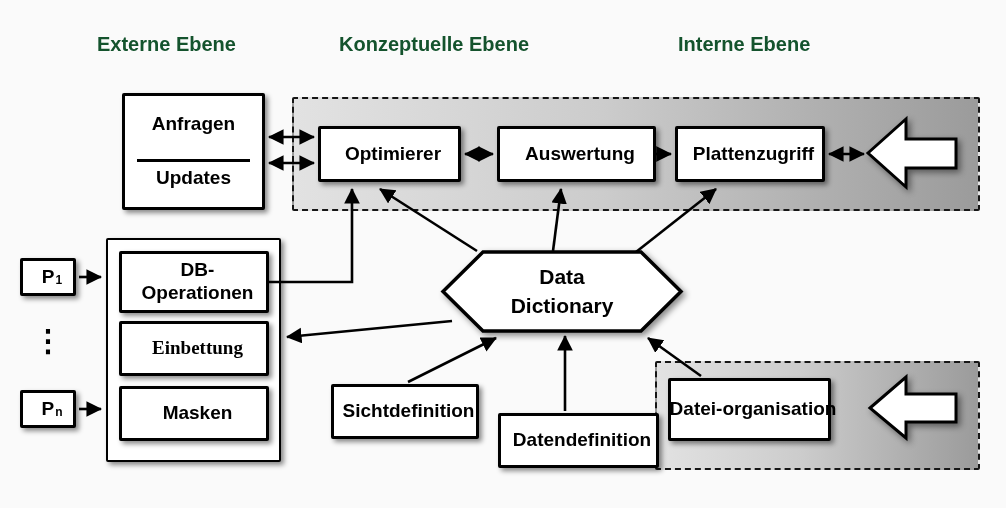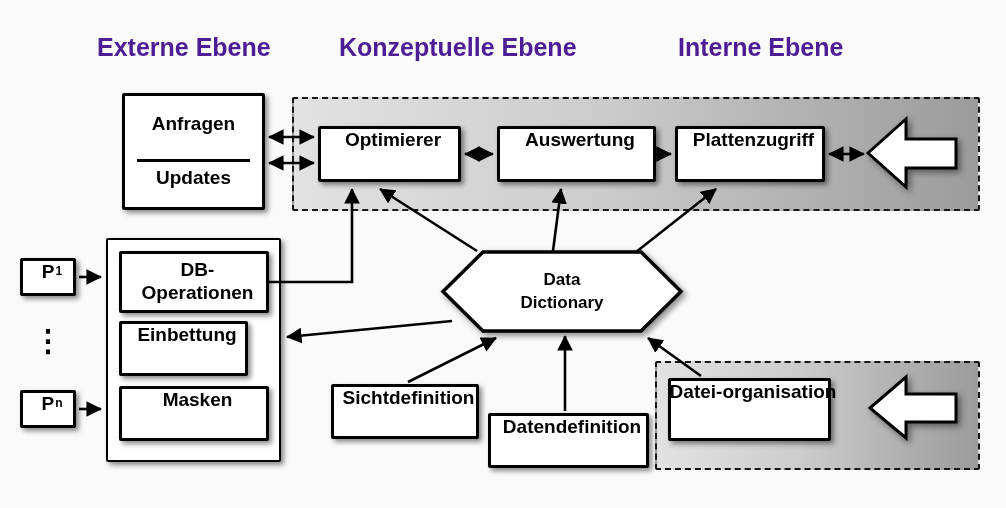--- a/index.html
+++ b/index.html
@@ -15,7 +15,7 @@
   #boxes{z-index:3;}
 
   .header-label{
-    position:absolute;color:#4c1d95;font-weight:700;font-size:25px;
+    position:absolute;color:#14532d;font-weight:700;font-size:20px;
     white-space:nowrap;
   }
   #hdr-extern{left:97px;top:33px;}

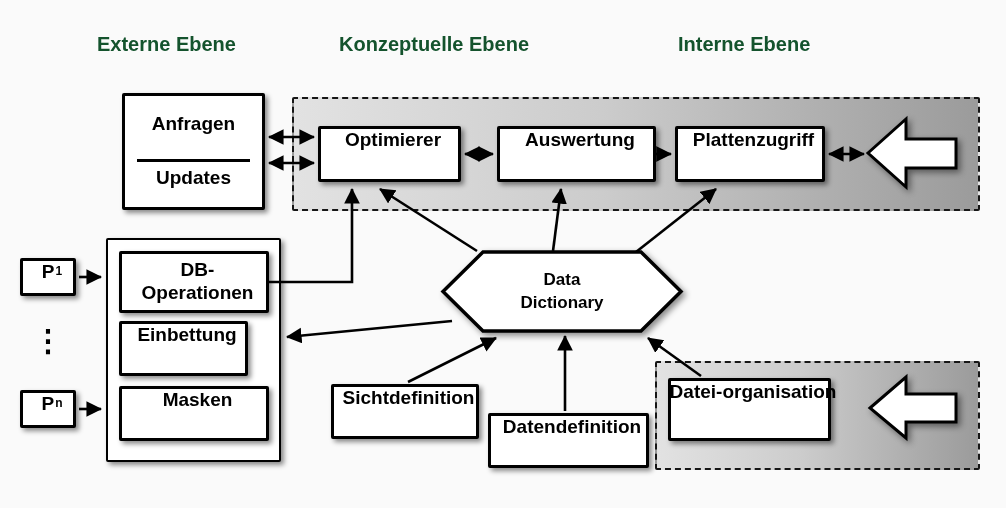--- a/index.html
+++ b/index.html
@@ -32,7 +32,7 @@
   .box{
     position:absolute;background:#ffffff;border:3px solid #000;border-radius:2px;
     box-shadow:3px 3px 5px rgba(0,0,0,0.45);
-    display:flex;justify-content:center;
+    display:flex;align-items:center;justify-content:center;
     font-weight:700;font-size:19px;color:#000;text-align:center;line-height:1.2;
     box-sizing:border-box;
     padding-left:7px;

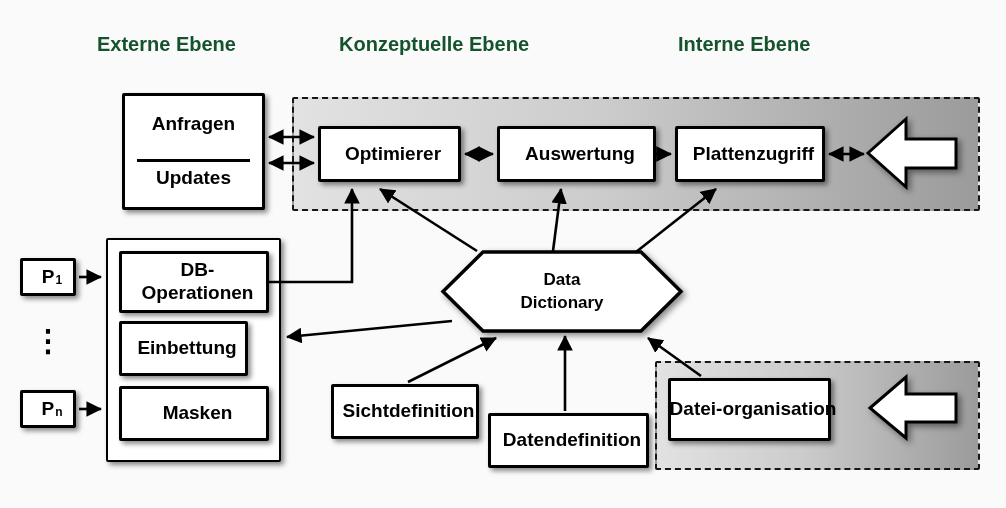--- a/index.html
+++ b/index.html
@@ -72,7 +72,7 @@
   #hex-label{
     position:absolute;left:443px;top:252px;width:238px;height:79px;
     display:flex;flex-direction:column;align-items:center;justify-content:center;
-    font-weight:700;font-size:17px;color:#000;line-height:1.35;z-index:3;
+    font-weight:700;font-size:21px;color:#000;line-height:1.35;z-index:3;
   }
 
   .shape-shadow{filter:drop-shadow(3px 3px 3px rgba(0,0,0,0.45));}

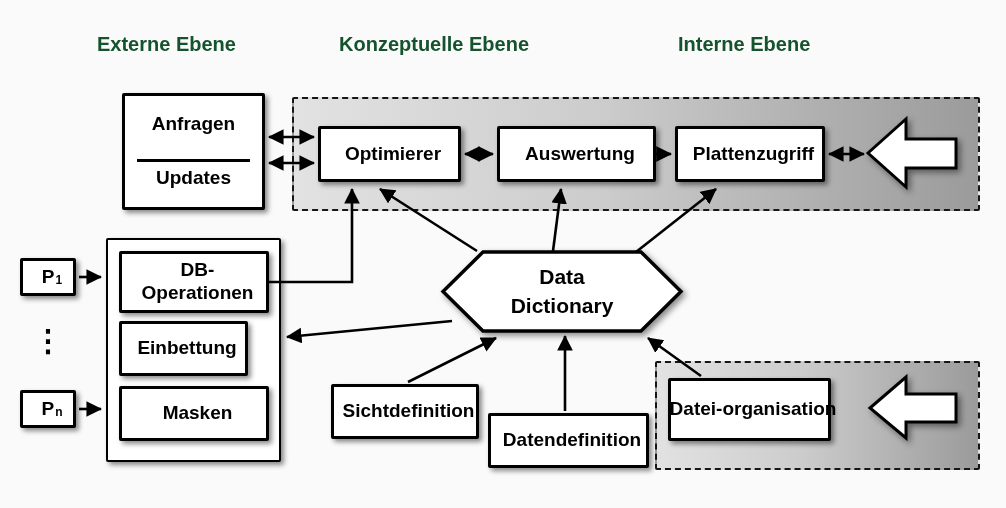--- a/index.html
+++ b/index.html
@@ -52,7 +52,7 @@
   #box-plattenzugriff{left:675px;top:126px;width:150px;height:56px;}
 
   #box-dboperationen{left:119px;top:251px;width:150px;height:62px;flex-direction:column;}
-  #box-einbettung{left:119px;top:321px;width:129px;height:55px;}
+  #box-einbettung{left:119px;top:321px;width:150px;height:55px;font-family:Liberation Serif, serif;}
   #box-masken{left:119px;top:386px;width:150px;height:55px;}
 
   #box-sichtdefinition{left:331px;top:384px;width:148px;height:55px;}

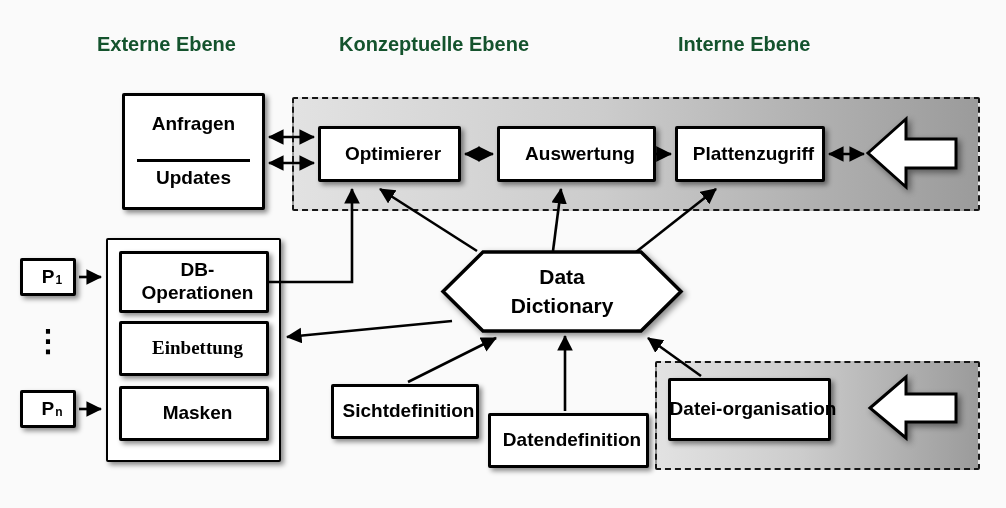--- a/index.html
+++ b/index.html
@@ -56,7 +56,7 @@
   #box-masken{left:119px;top:386px;width:150px;height:55px;}
 
   #box-sichtdefinition{left:331px;top:384px;width:148px;height:55px;}
-  #box-datendefinition{left:488px;top:413px;width:161px;height:55px;}
+  #box-datendefinition{left:498px;top:413px;width:161px;height:55px;}
   #box-dateiorganisation{left:668px;top:378px;width:163px;height:63px;flex-direction:row;}
 
   #box-p1{left:20px;top:258px;width:56px;height:38px;}

